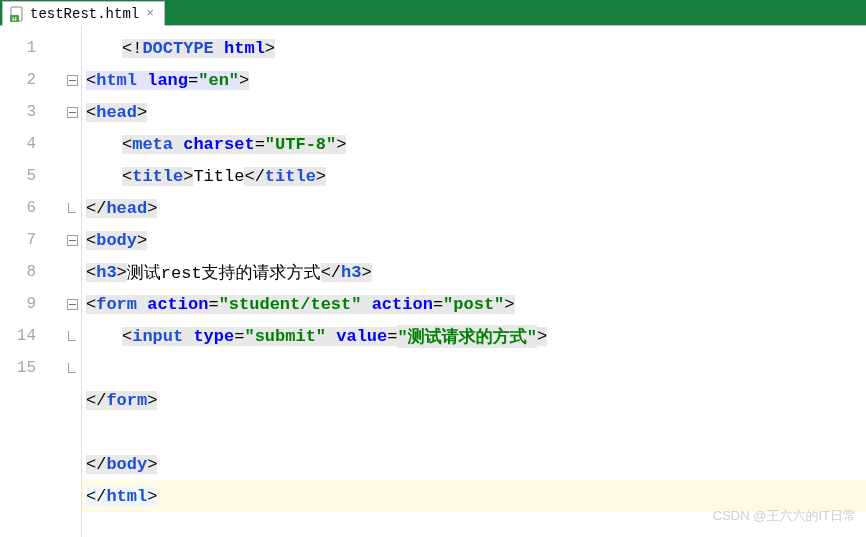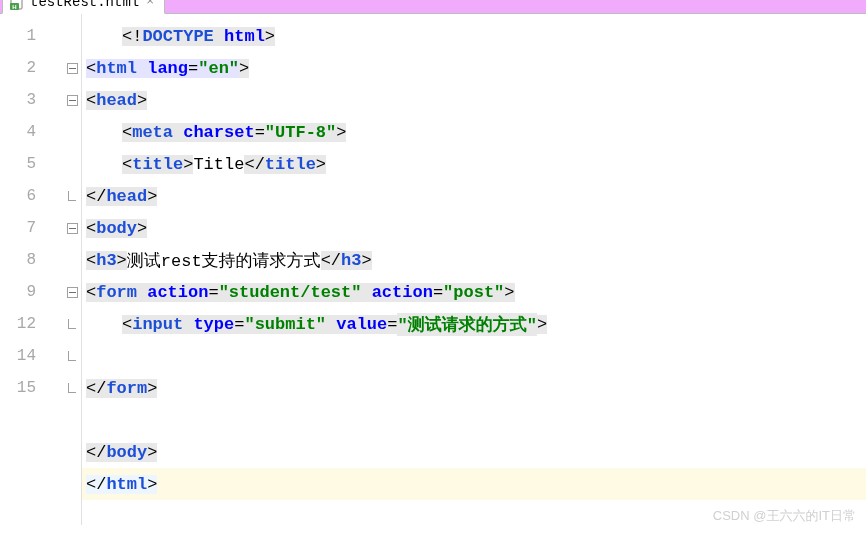--- a/index.html
+++ b/index.html
@@ -13,8 +13,8 @@
     position: relative;
   }
   .tab-bar {
-    height: 14px;
-    background: #f0abfc;
+    height: 26px;
+    background: #15803d;
     border-bottom: 1px solid #bdbdbd;
     display: flex;
     align-items: flex-end;

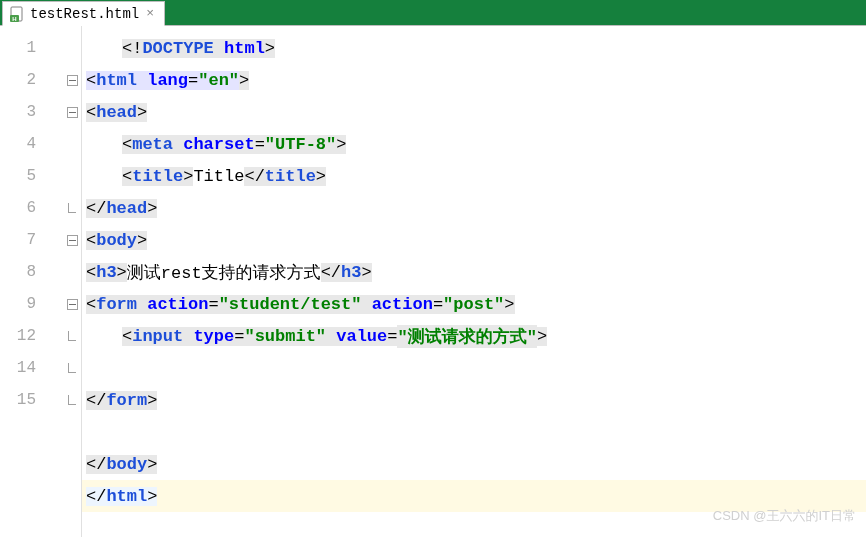--- a/index.html
+++ b/index.html
@@ -191,12 +191,6 @@
         </div>
       </div>
       <div class="gutter-line">
-        <div class="line-num">12</div>
-        <div class="fold-strip">
-          <div style="width: 8px; height: 10px; border-left: 1px solid rgb(160, 160, 160); border-bottom: 1px solid rgb(160, 160, 160); margin-right: 2px;"></div>
-        </div>
-      </div>
-      <div class="gutter-line">
         <div class="line-num">14</div>
         <div class="fold-strip">
           <div style="width: 8px; height: 10px; border-left: 1px solid rgb(160, 160, 160); border-bottom: 1px solid rgb(160, 160, 160); margin-right: 2px;"></div>

